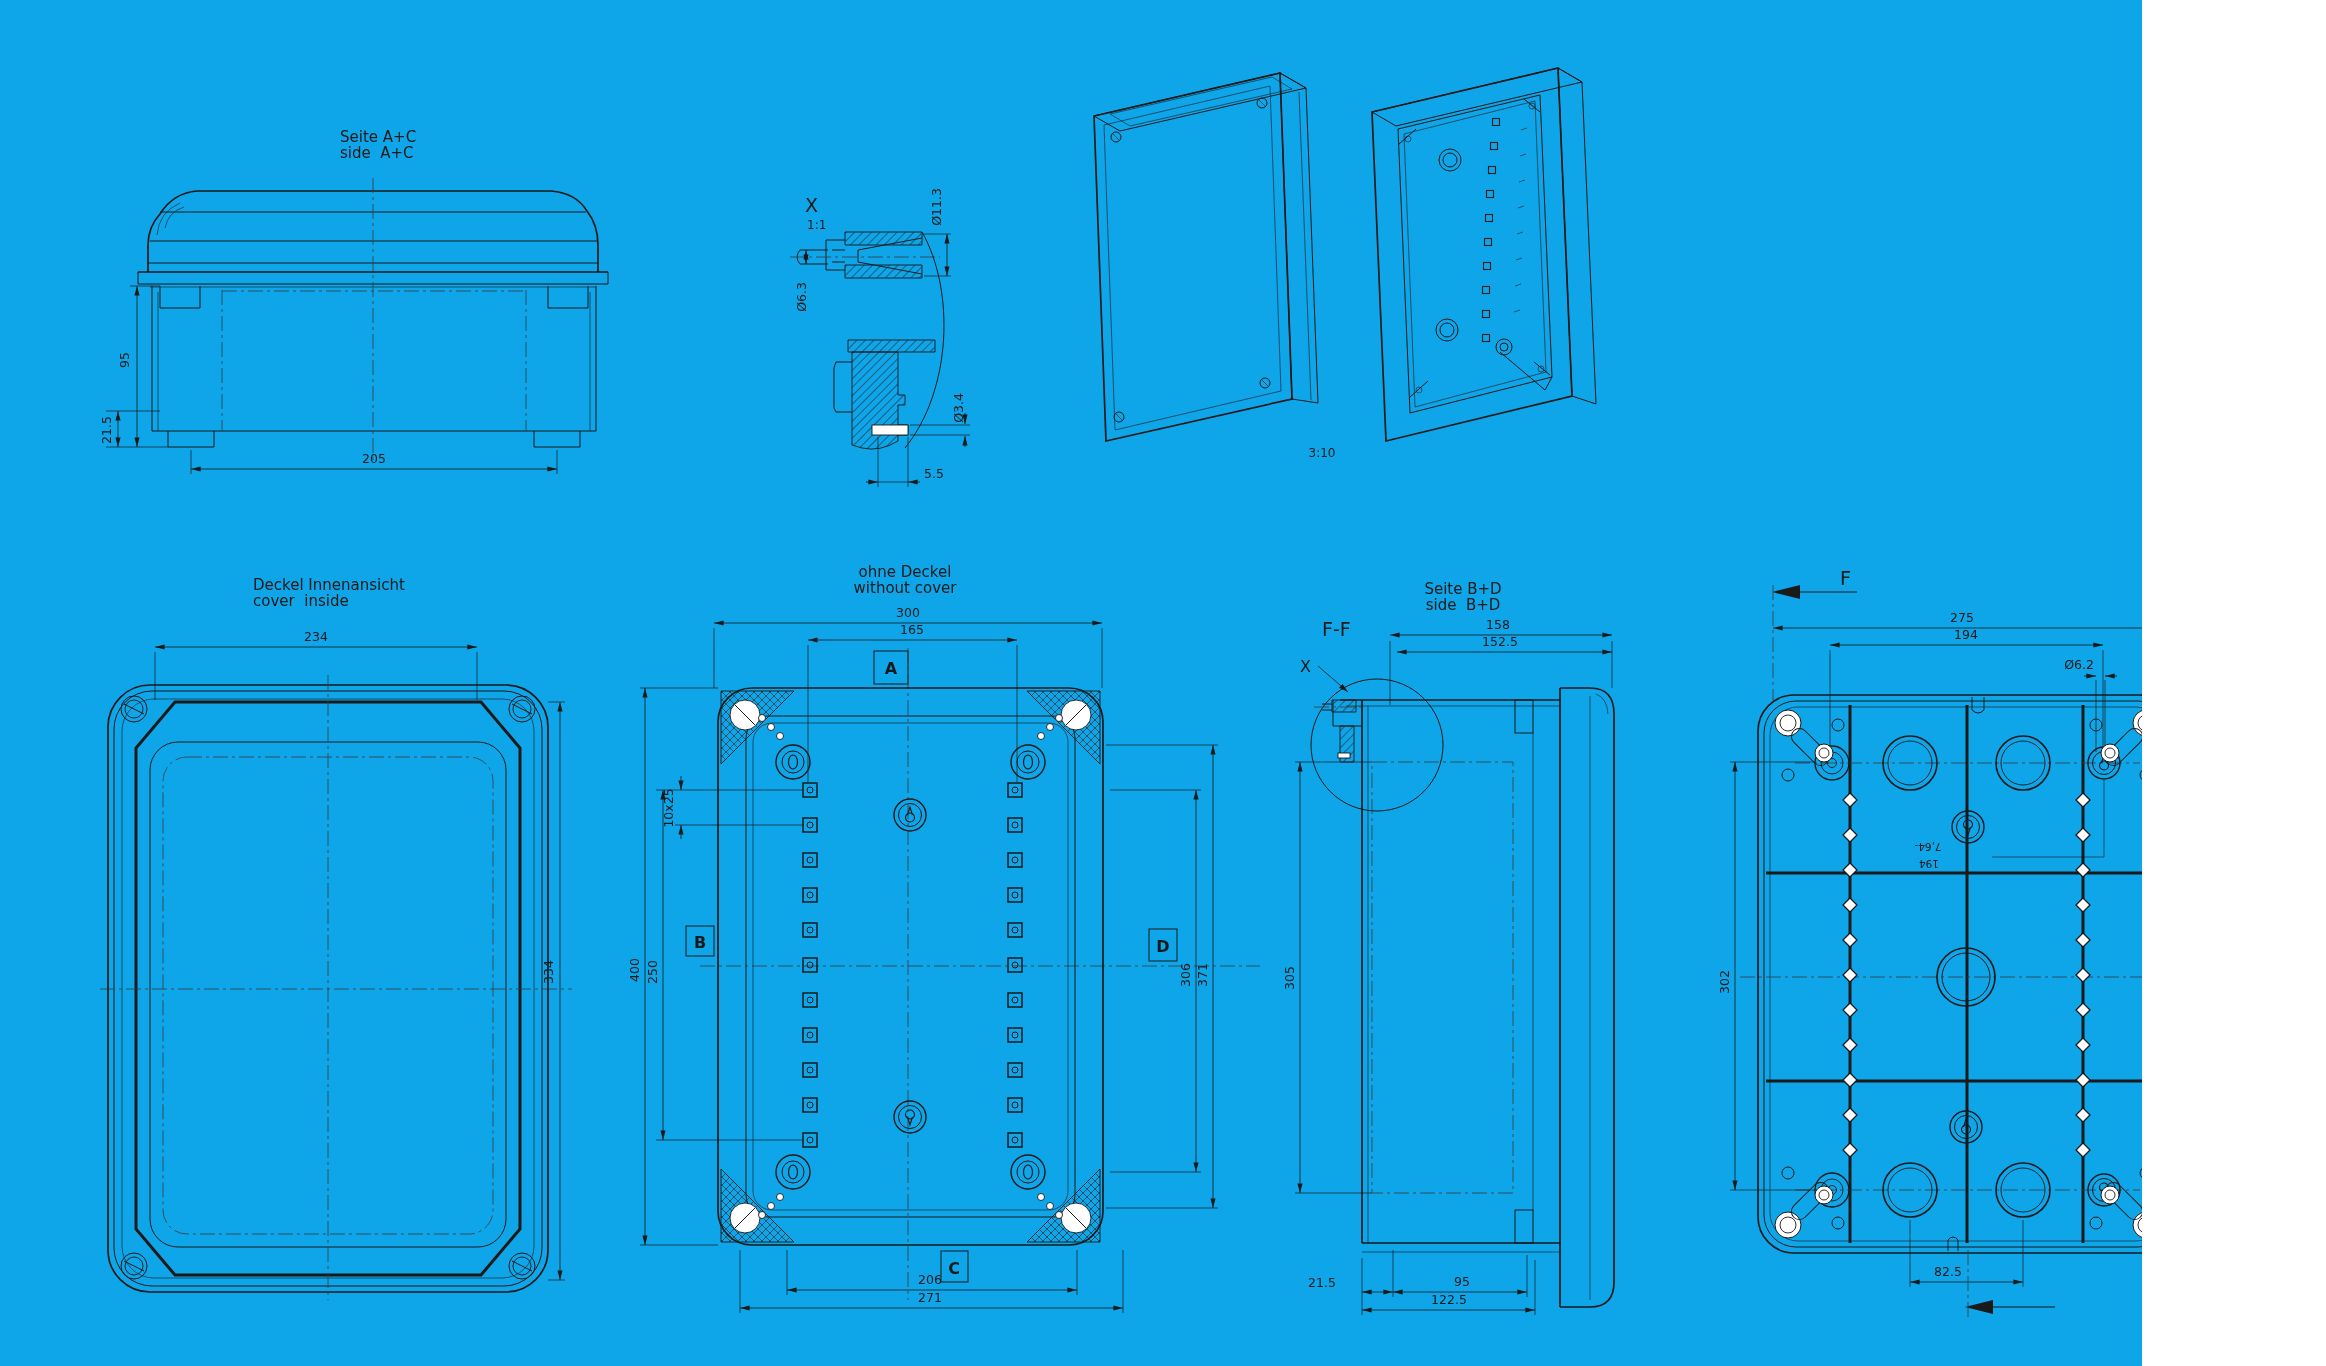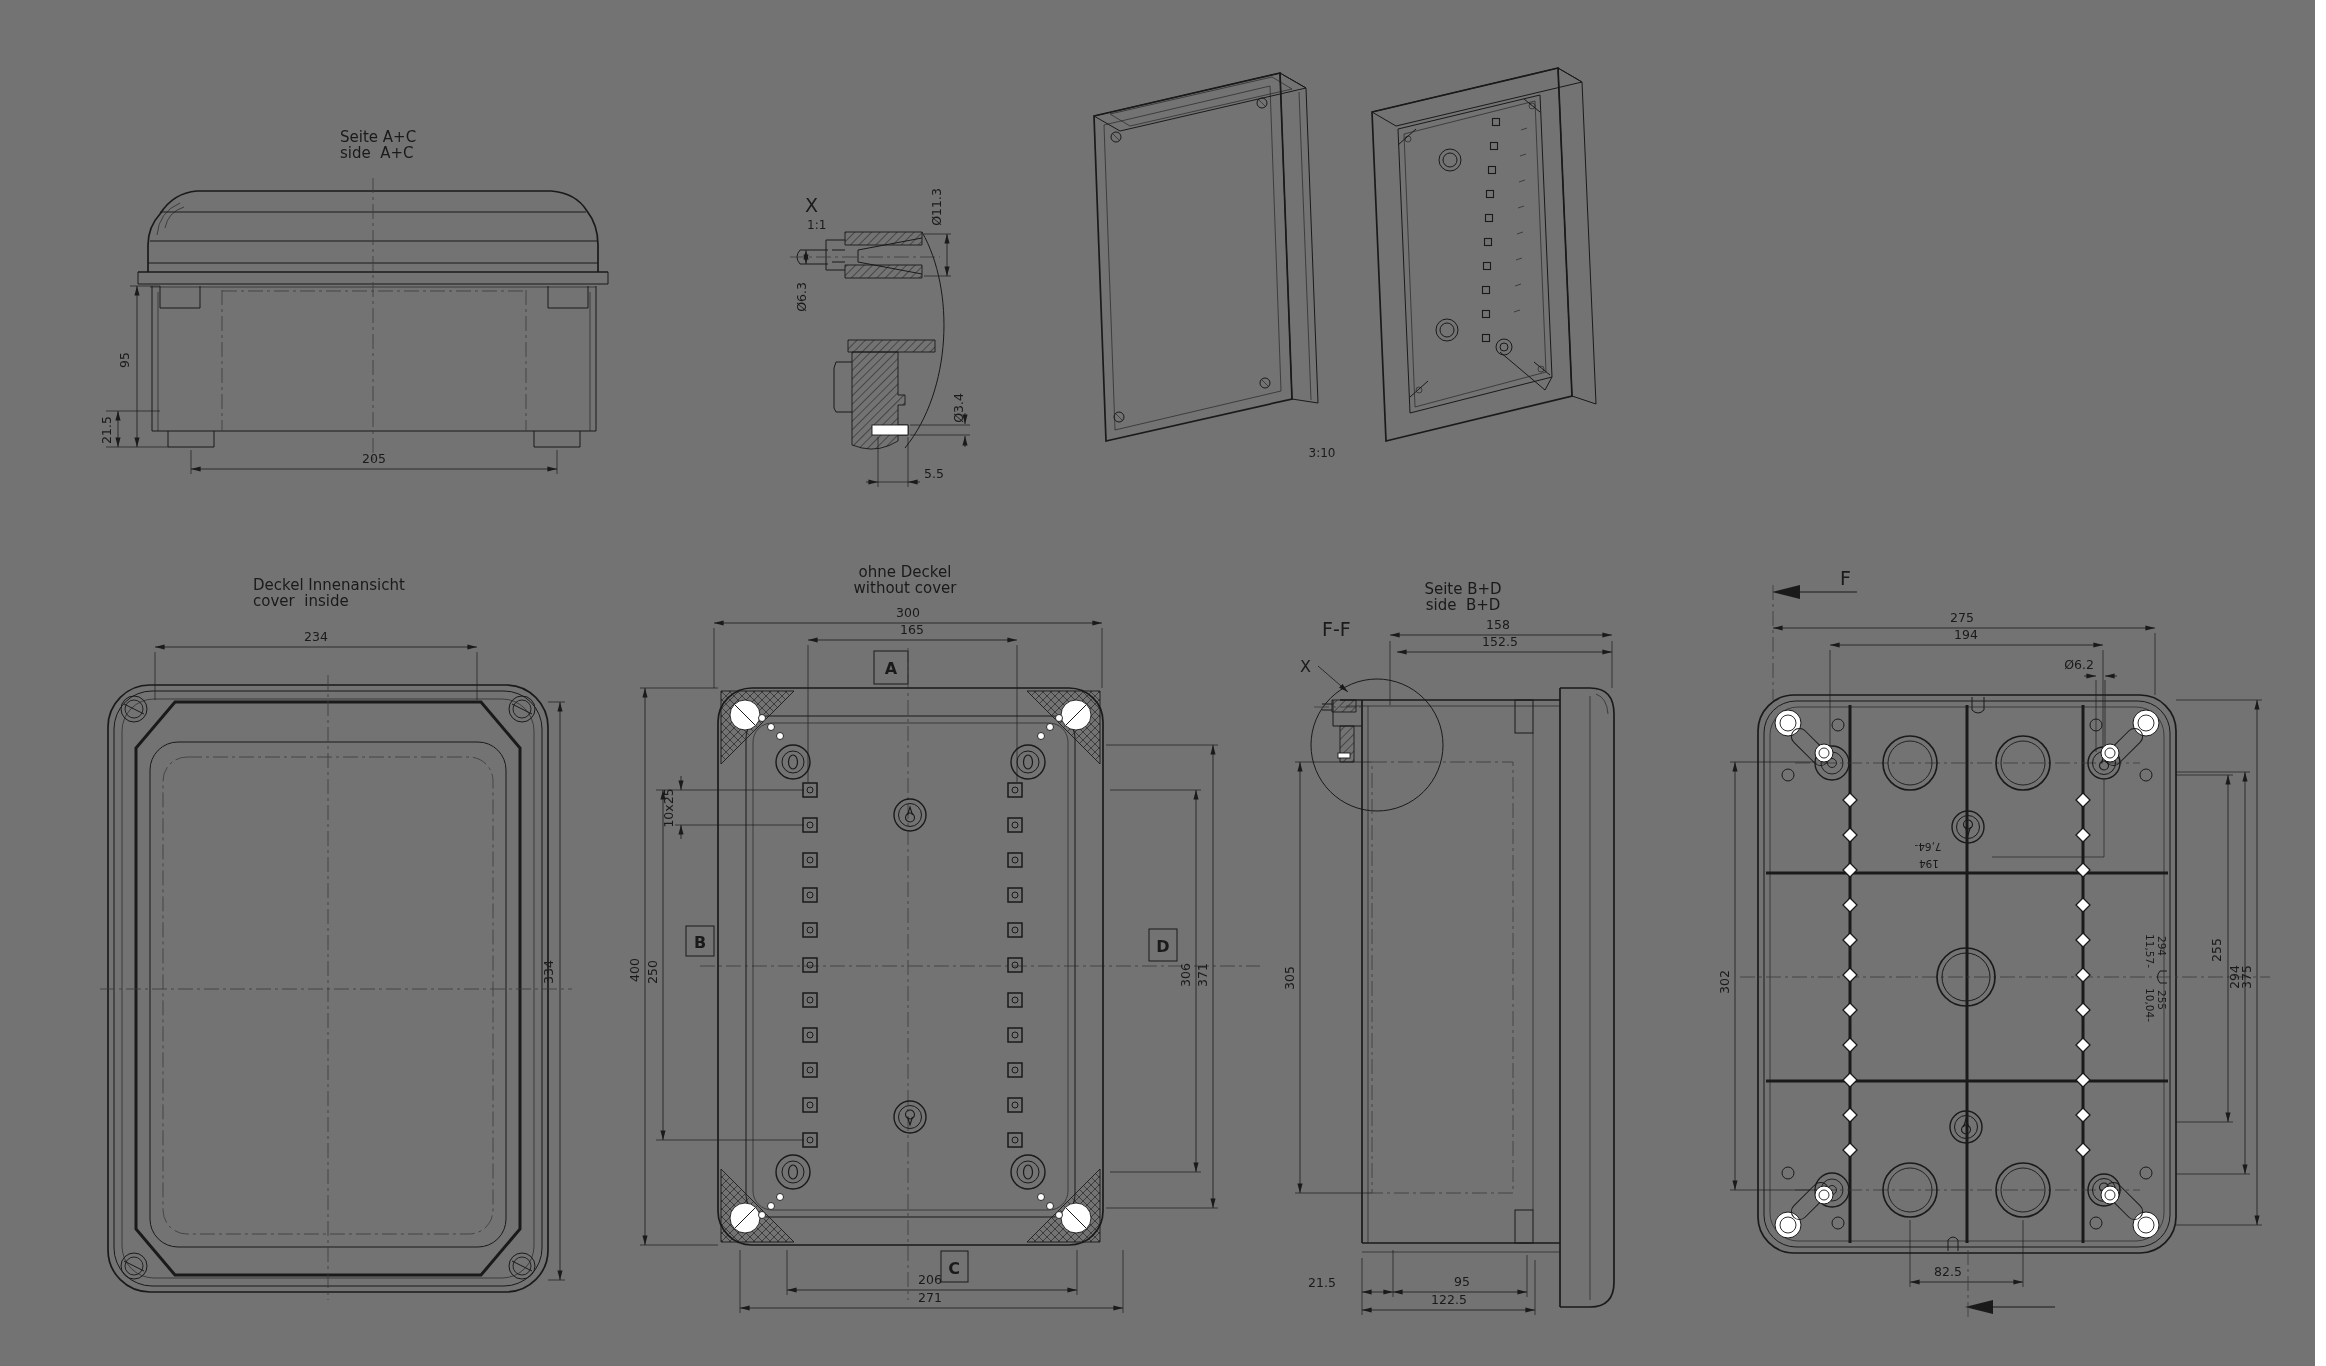--- a/index.html
+++ b/index.html
@@ -3,7 +3,7 @@
 <meta charset="utf-8">
 <style>
   html,body{margin:0;padding:0;background:#fff}
-  .canvas{position:relative;width:2315px;height:1366px;background:#737373;overflow:hidden;
+  .canvas{position:relative;width:2142px;height:1366px;background:#0ea5e9;overflow:hidden;
           font-family:"DejaVu Sans",sans-serif}
   .canvas svg{position:absolute;left:0;top:0}
   svg text{fill:#1a1a1a;font-family:"DejaVu Sans",sans-serif;white-space:pre}

